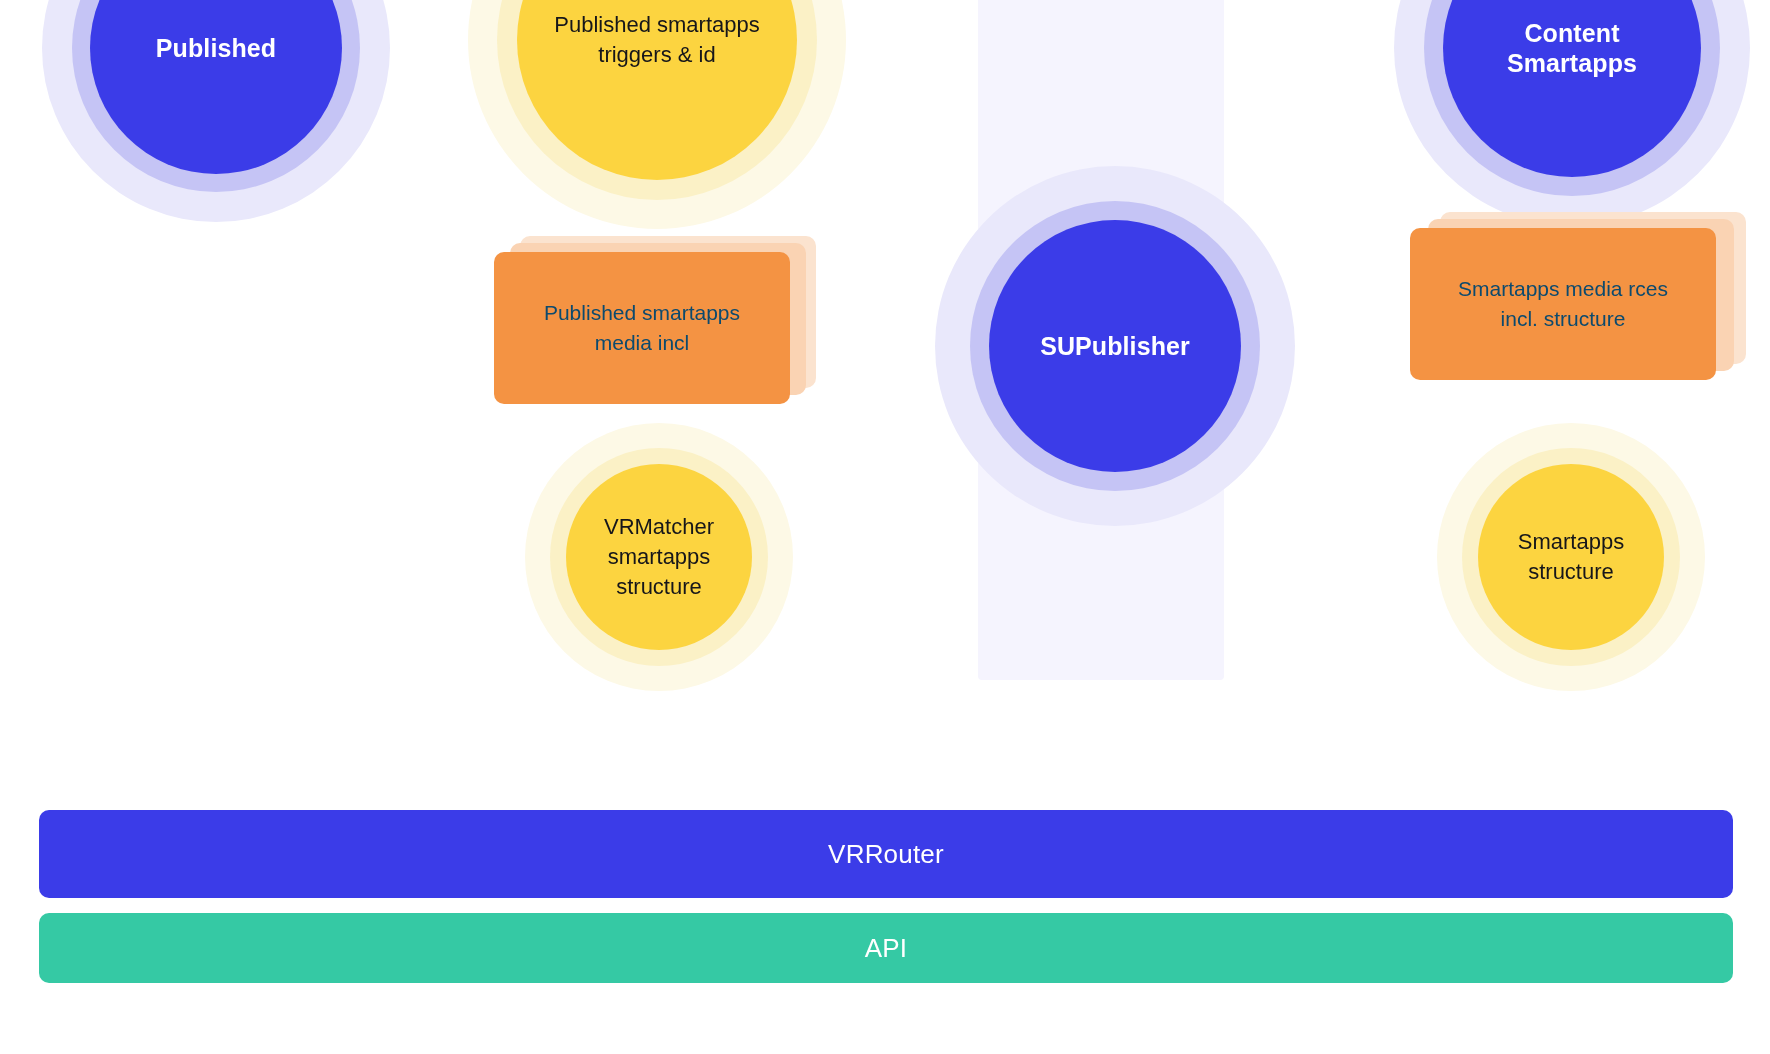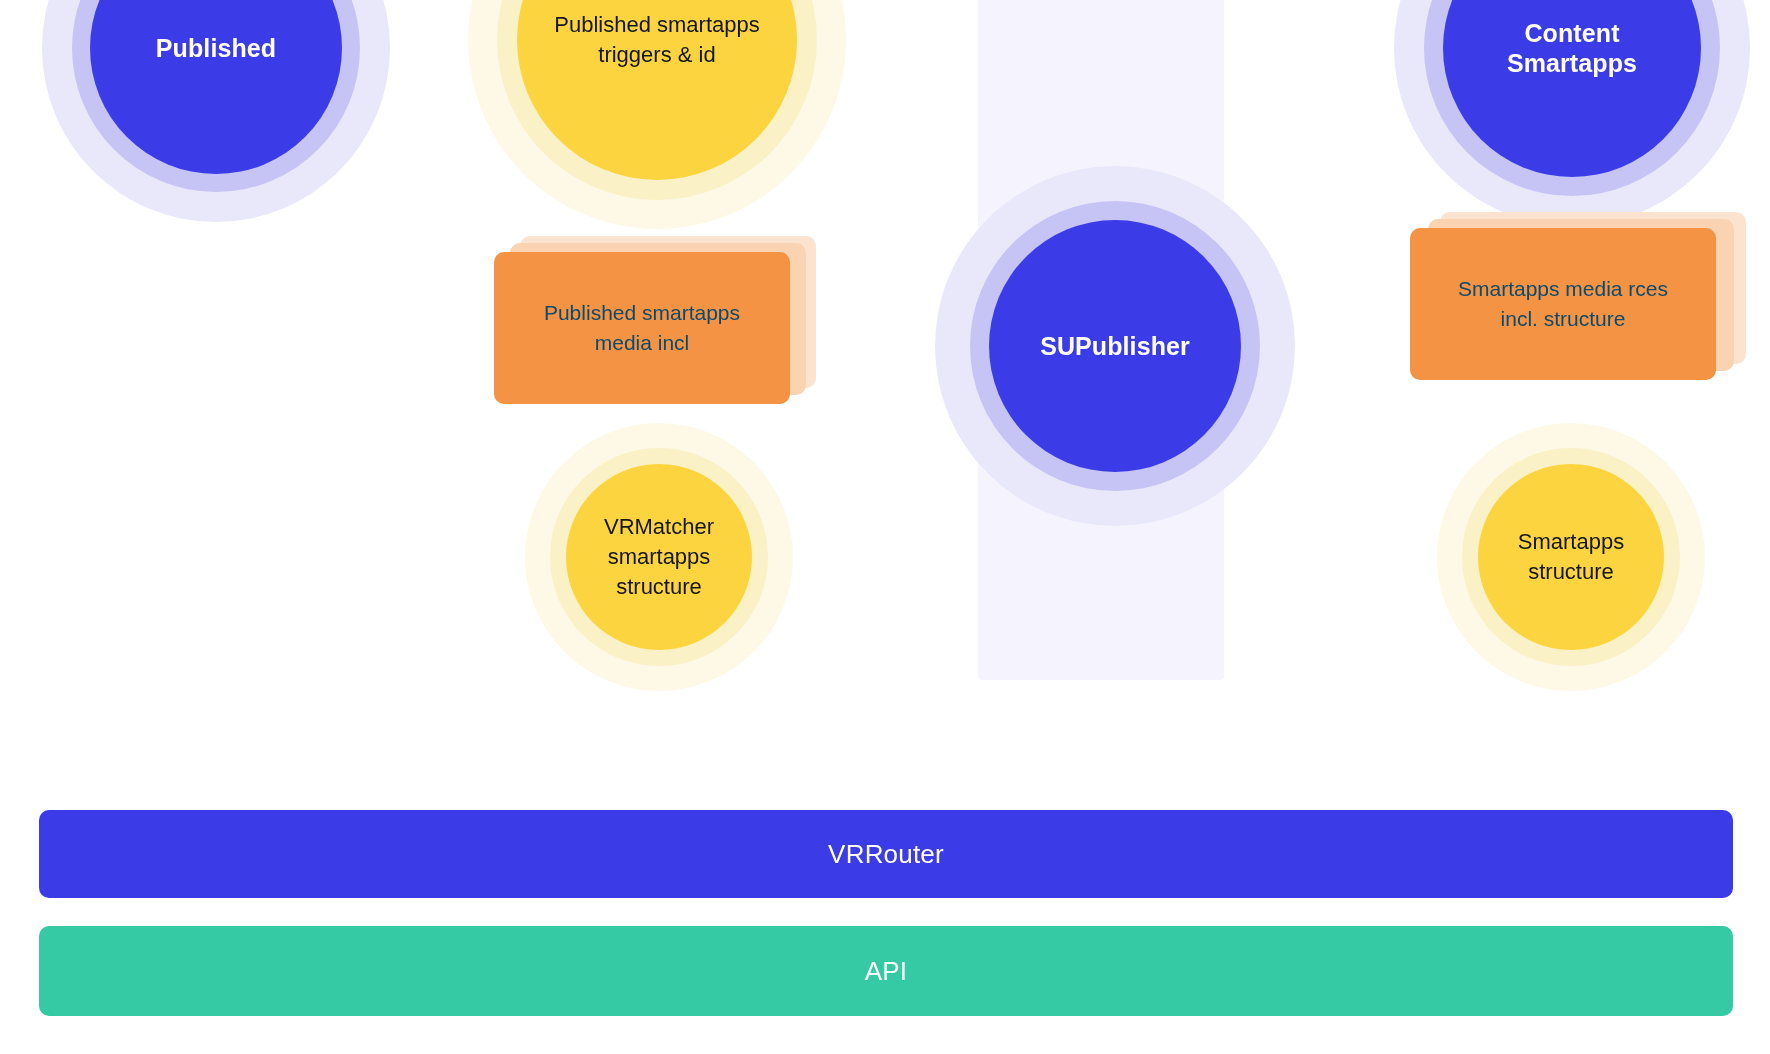--- a/index.html
+++ b/index.html
@@ -116,9 +116,8 @@
   }
   .bar-api {
     top: 913px;
-    height: 90px;
+    height: 70px;
     background: #35c9a4;
-    margin-top: 13px;
   }
 </style>
 </head>

